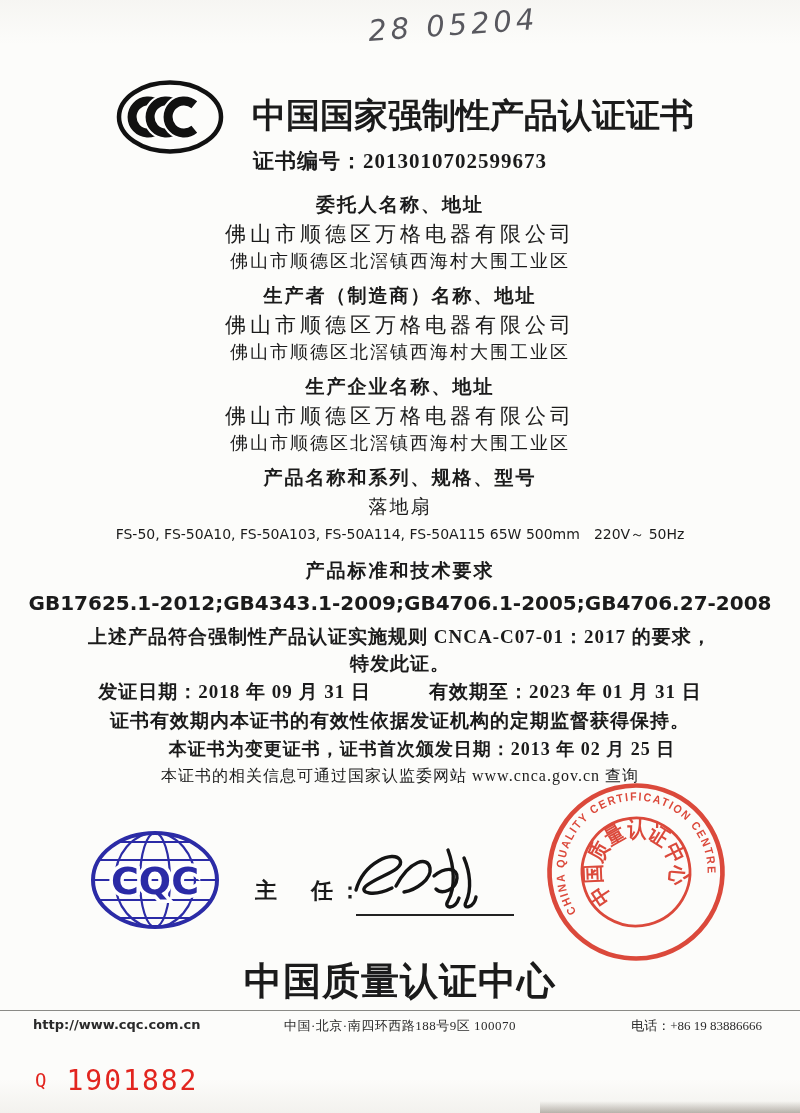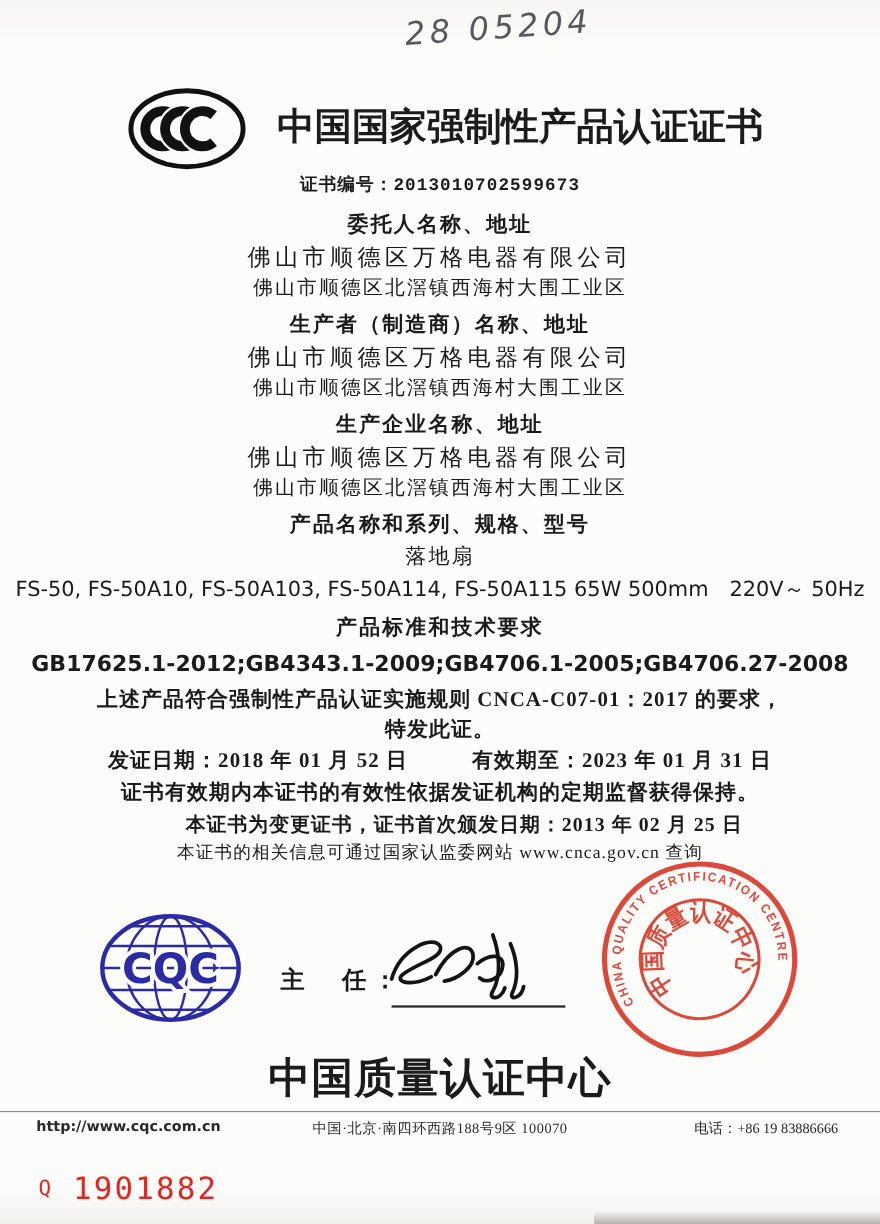--- a/index.html
+++ b/index.html
@@ -36,7 +36,7 @@
     font-weight:bold; font-size:34px; text-align:center;
     letter-spacing:0px; line-height:1.1;
   }
-  .cert-no{ top:160px; font-family:Liberation Mono, monospace; font-weight:bold; font-size:16px; letter-spacing:1px; }
+  .cert-no{ top:149px; font-family:Liberation Serif, serif; font-weight:bold; font-size:21px; letter-spacing:1px; }
   .sec-head{ font-weight:bold; font-size:19px; letter-spacing:2px; }
   .kai-lg{ font-size:21px; letter-spacing:4px; }
   .kai-md{ font-size:18px; letter-spacing:2px; }

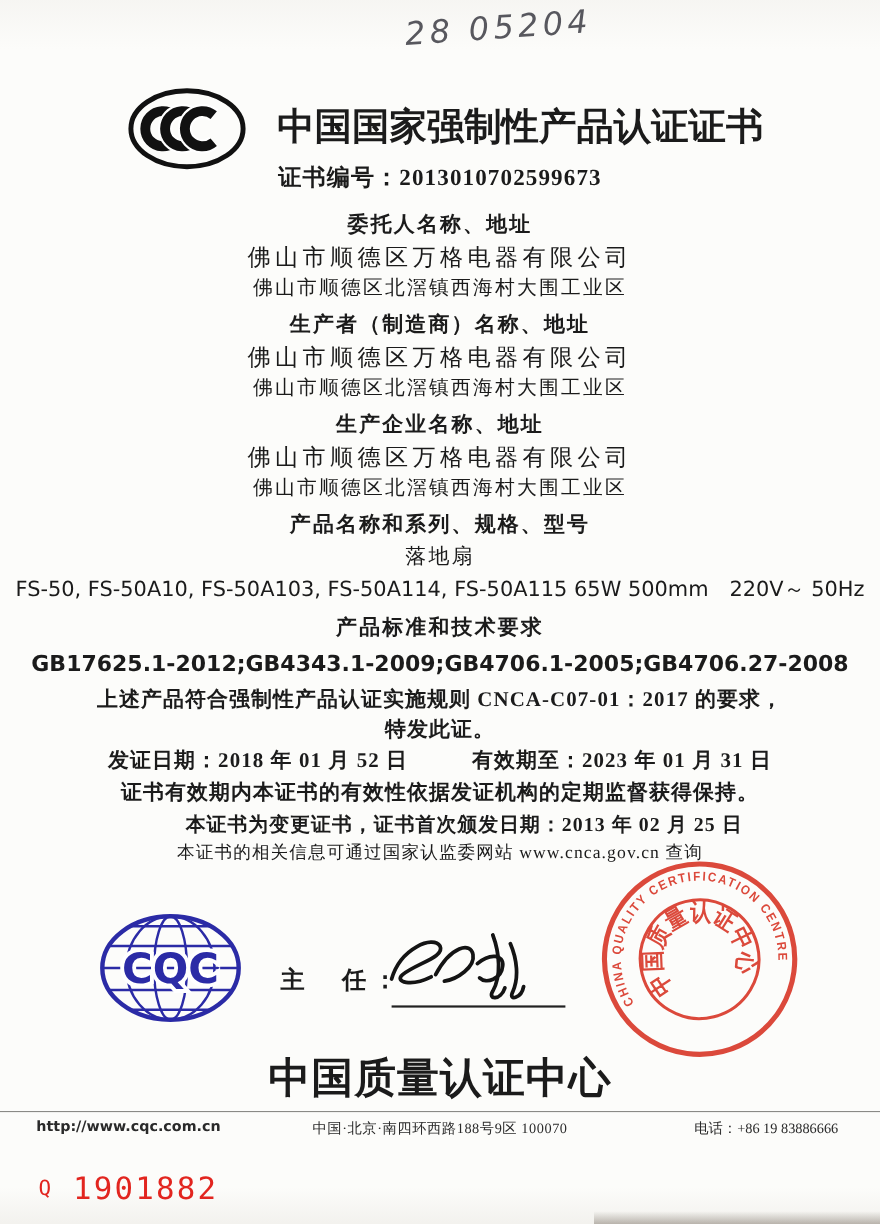--- a/index.html
+++ b/index.html
@@ -40,7 +40,7 @@
   .sec-head{ font-weight:bold; font-size:19px; letter-spacing:2px; }
   .kai-lg{ font-size:21px; letter-spacing:4px; }
   .kai-md{ font-size:18px; letter-spacing:2px; }
-  .models{ font-family:"DejaVu Sans", sans-serif; font-size:19px; letter-spacing:0; }
+  .models{ font-family:"DejaVu Sans", sans-serif; font-size:14px; letter-spacing:0; }
   .standards{ font-family:"DejaVu Sans", sans-serif; font-weight:bold; font-size:20px; letter-spacing:0; }
   .bold19{ font-weight:bold; font-size:19px; letter-spacing:1px; }
   .dates{ display:flex; justify-content:center; gap:58px; }

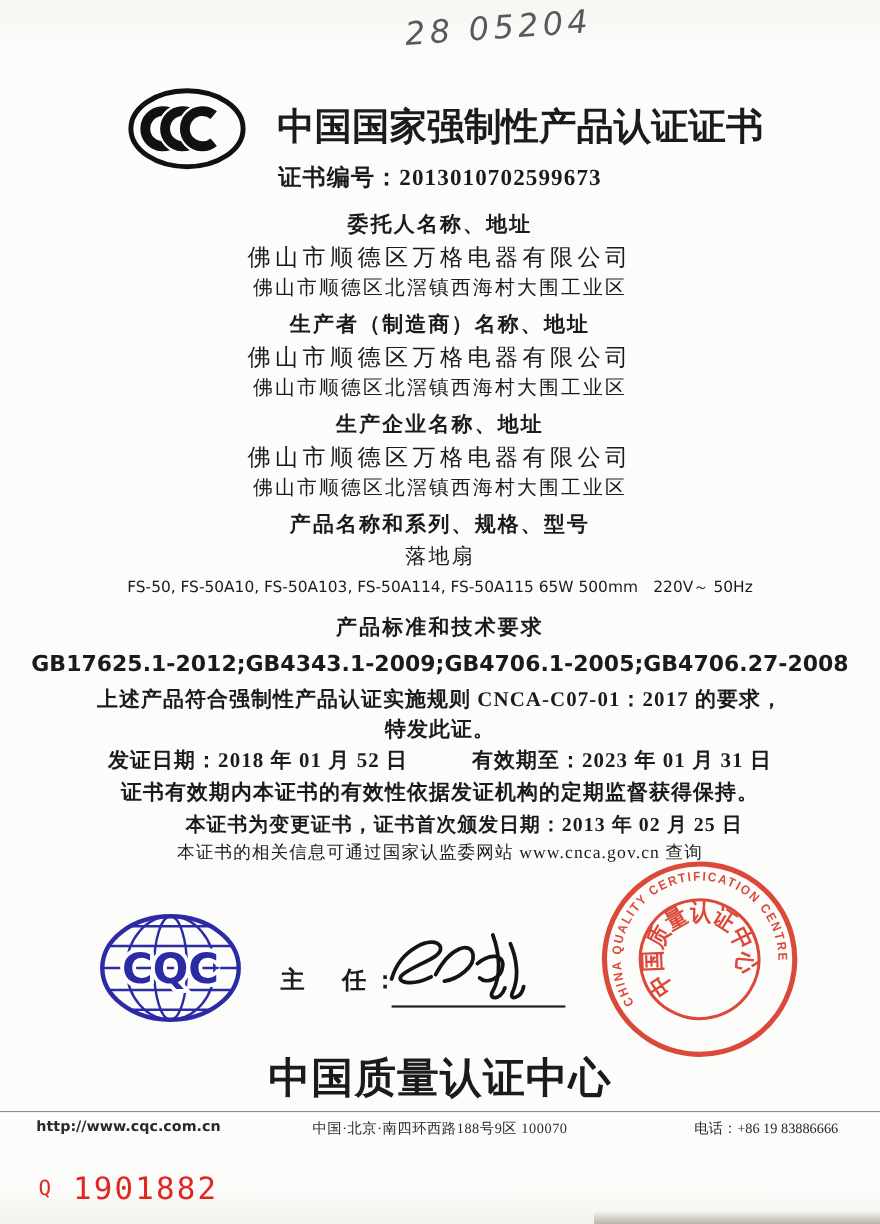--- a/index.html
+++ b/index.html
@@ -112,7 +112,7 @@
   <div class="line bold19" style="top:653px">特发此证。</div>
 
   <div class="line dates" style="top:681px">
-    <span class="bold19">发证日期：2018 年 01 月 52 日</span>
+    <span class="bold19">发证日期：2018 年 09 月 31 日</span>
     <span class="bold19">有效期至：2023 年 01 月 31 日</span>
   </div>
   <div class="line bold19" style="top:710px">证书有效期内本证书的有效性依据发证机构的定期监督获得保持。</div>

